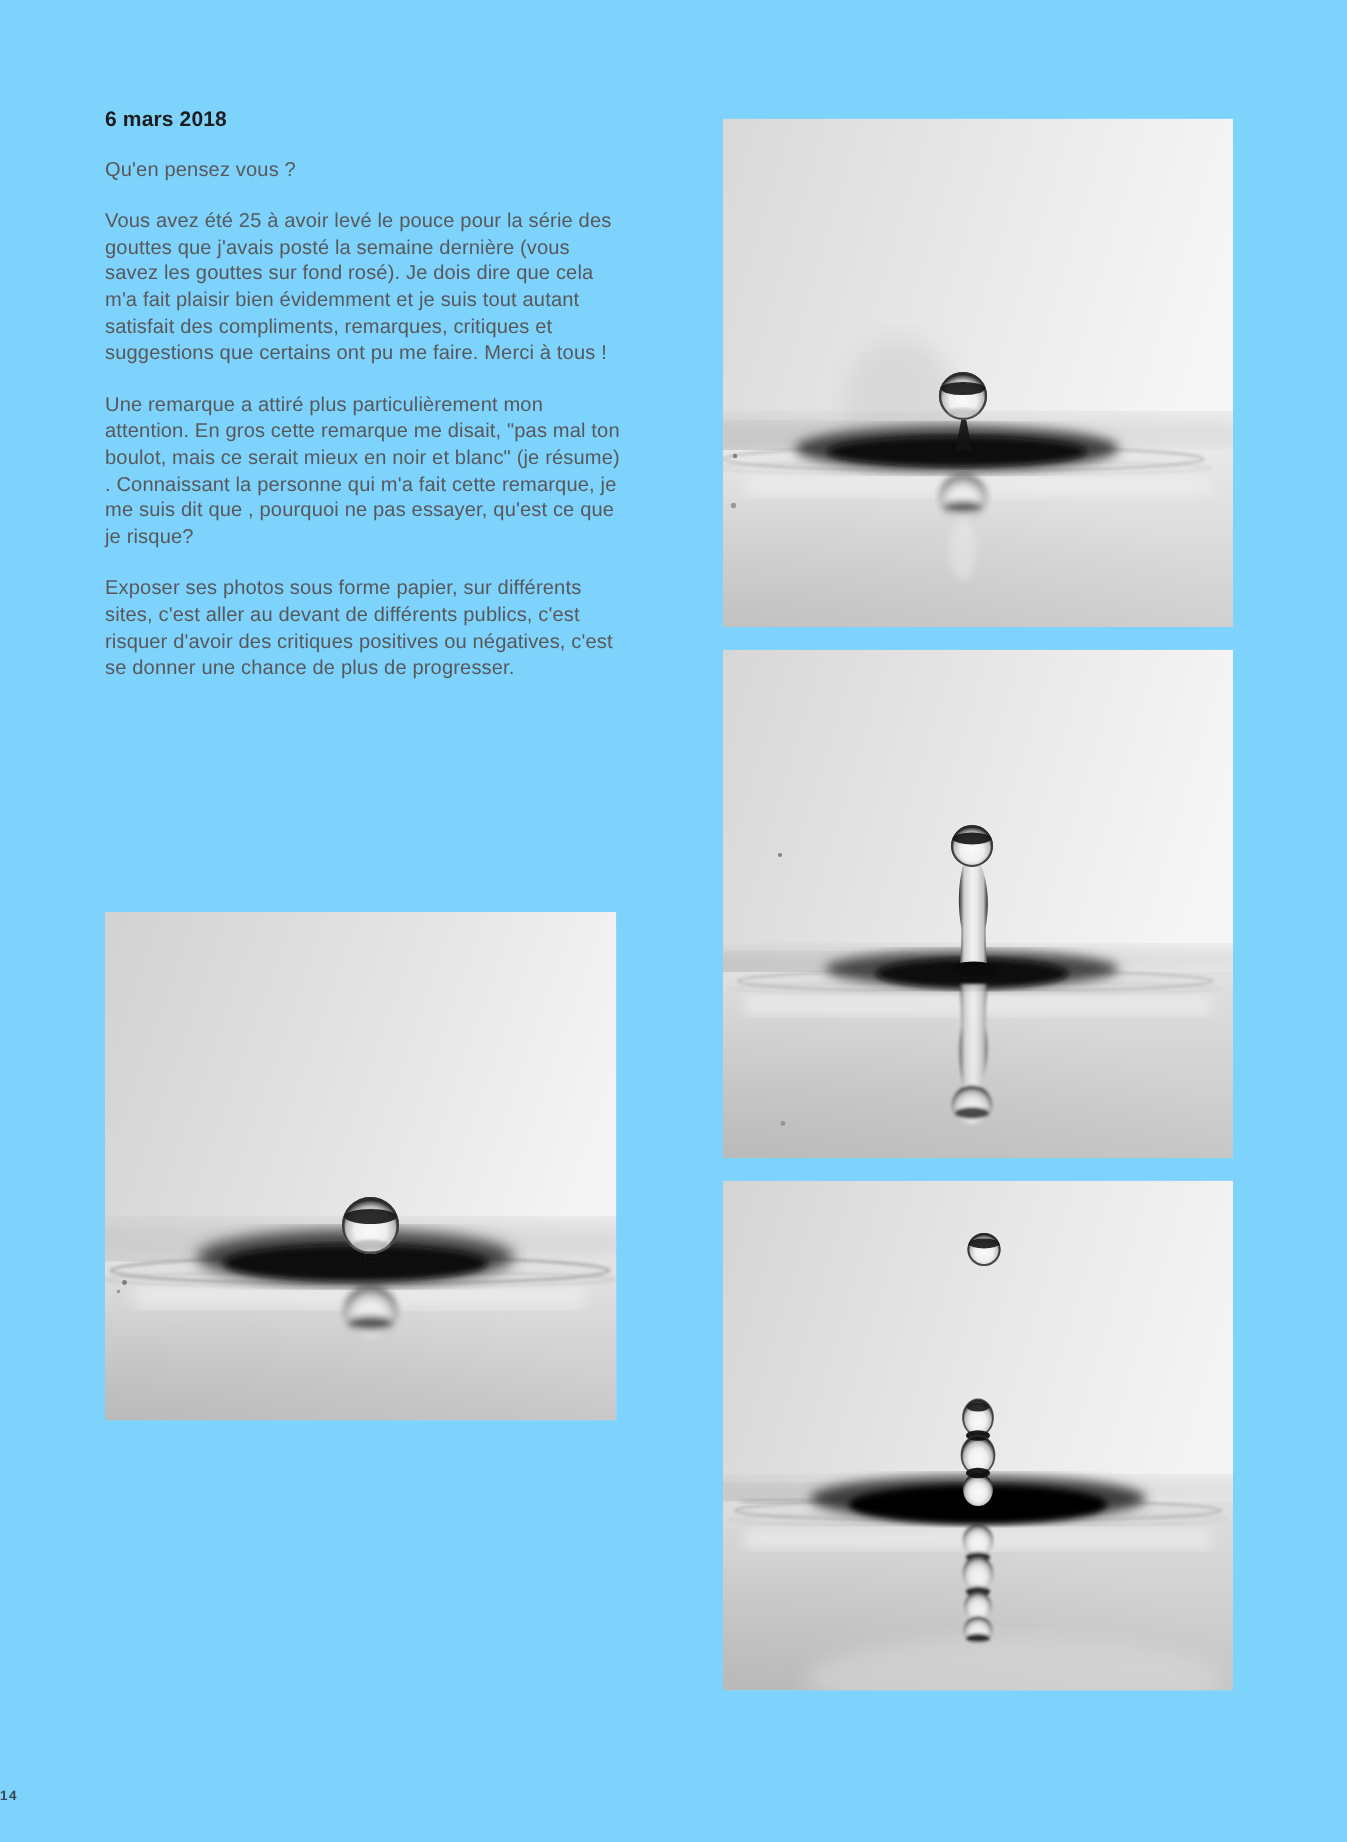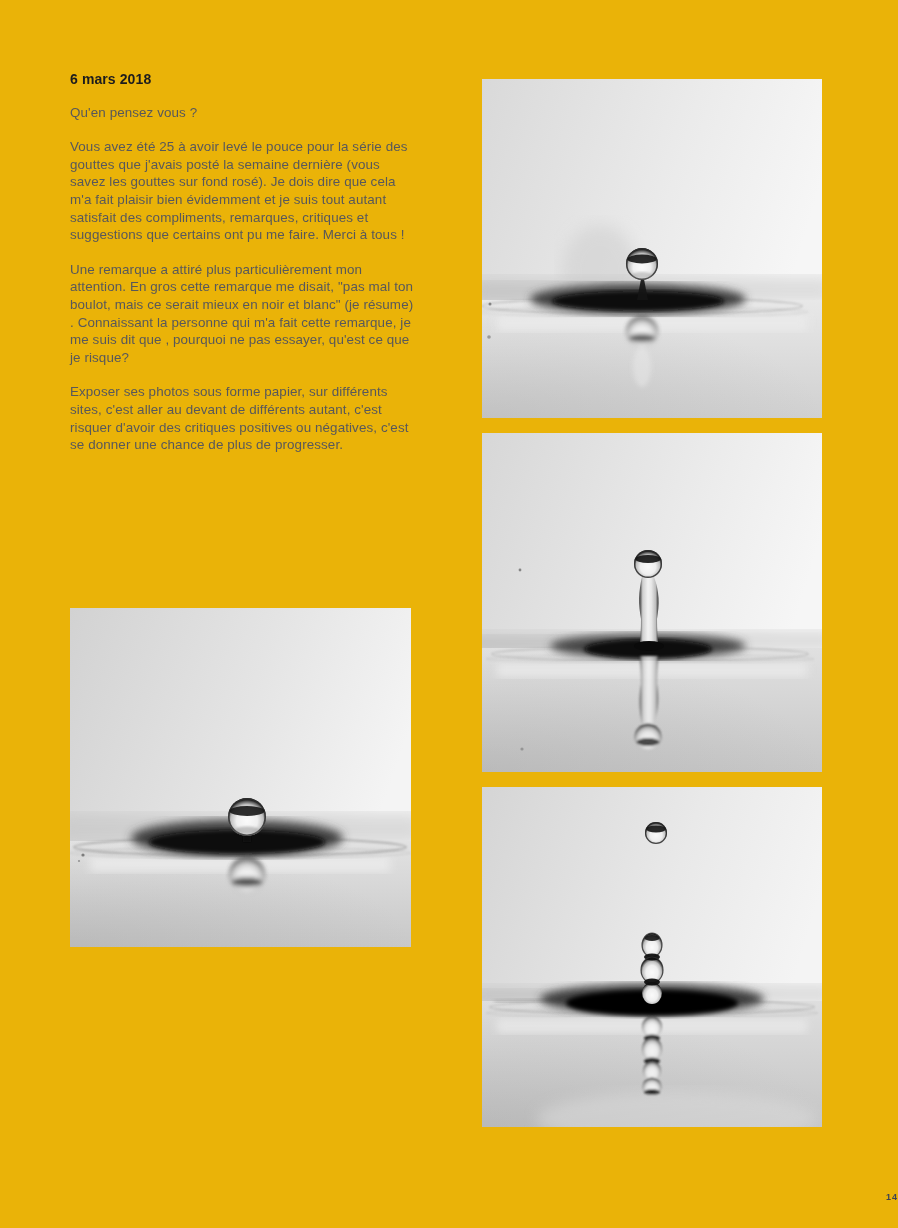--- a/index.html
+++ b/index.html
@@ -6,7 +6,7 @@
   .page {
     position:relative;
     width:898px; height:1228px;
-    background:#eab308;
+    background:#7dd3fc;
     font-family:"Liberation Sans", sans-serif;
     overflow:hidden;
   }

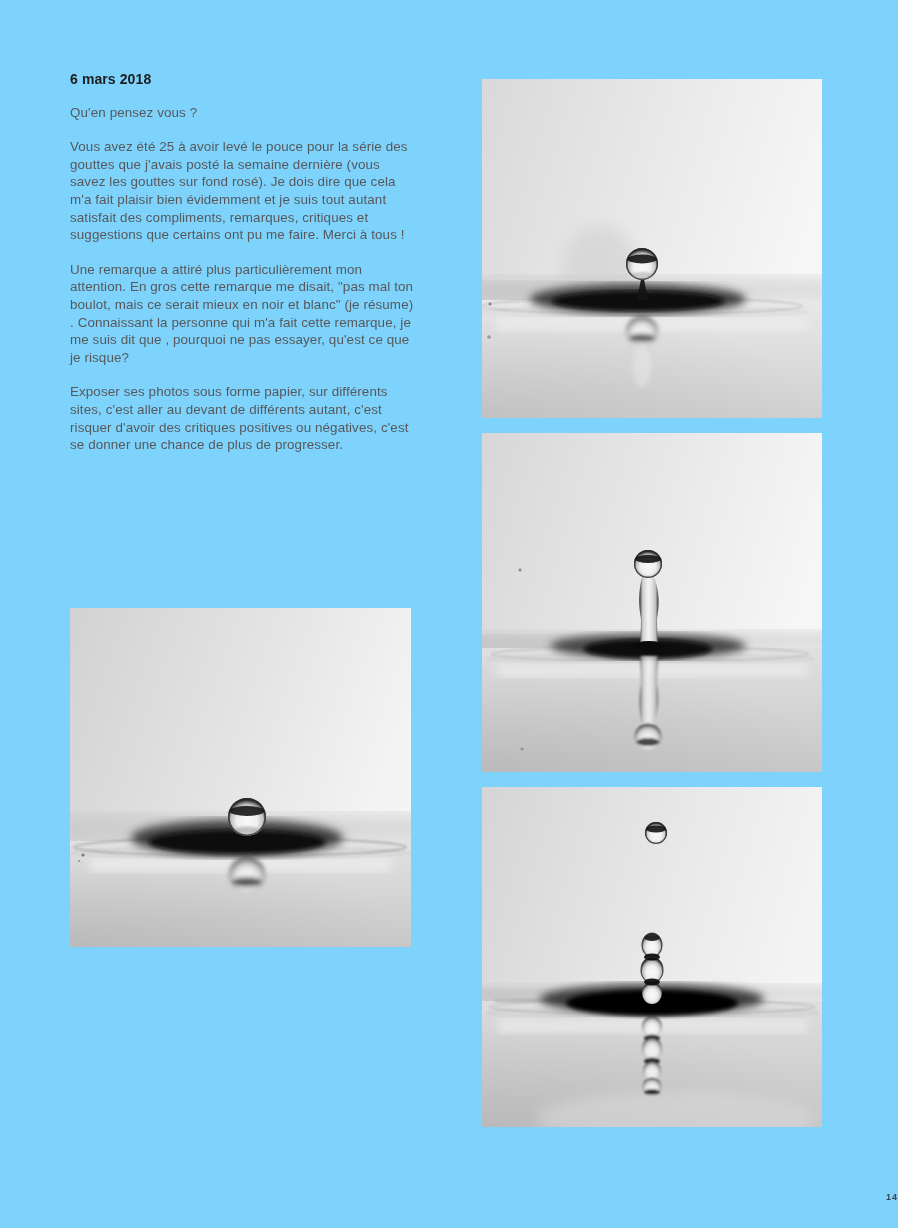--- a/index.html
+++ b/index.html
@@ -43,7 +43,7 @@
     <p>Qu'en pensez vous ?</p>
     <p>Vous avez été 25 à avoir levé le pouce pour la série des gouttes que j'avais posté la semaine dernière (vous savez les gouttes sur fond rosé). Je dois dire que cela m'a fait plaisir bien évidemment et je suis tout autant satisfait des compliments, remarques, critiques et suggestions que certains ont pu me faire. Merci à tous !</p>
     <p>Une remarque a attiré plus particulièrement mon attention. En gros cette remarque me disait, "pas mal ton boulot, mais ce serait mieux en noir et blanc" (je résume) . Connaissant la personne qui m'a fait cette remarque, je me suis dit que , pourquoi ne pas essayer, qu'est ce que je risque?</p>
-    <p>Exposer ses photos sous forme papier, sur différents sites, c'est aller au devant de différents autant, c'est risquer d'avoir des critiques positives ou négatives, c'est se donner une chance de plus de progresser.</p>
+    <p>Exposer ses photos sous forme papier, sur différents sites, c'est aller au devant de différents publics, c'est risquer d'avoir des critiques positives ou négatives, c'est se donner une chance de plus de progresser.</p>
   </div>
 
   <div class="fig" id="fig-left">

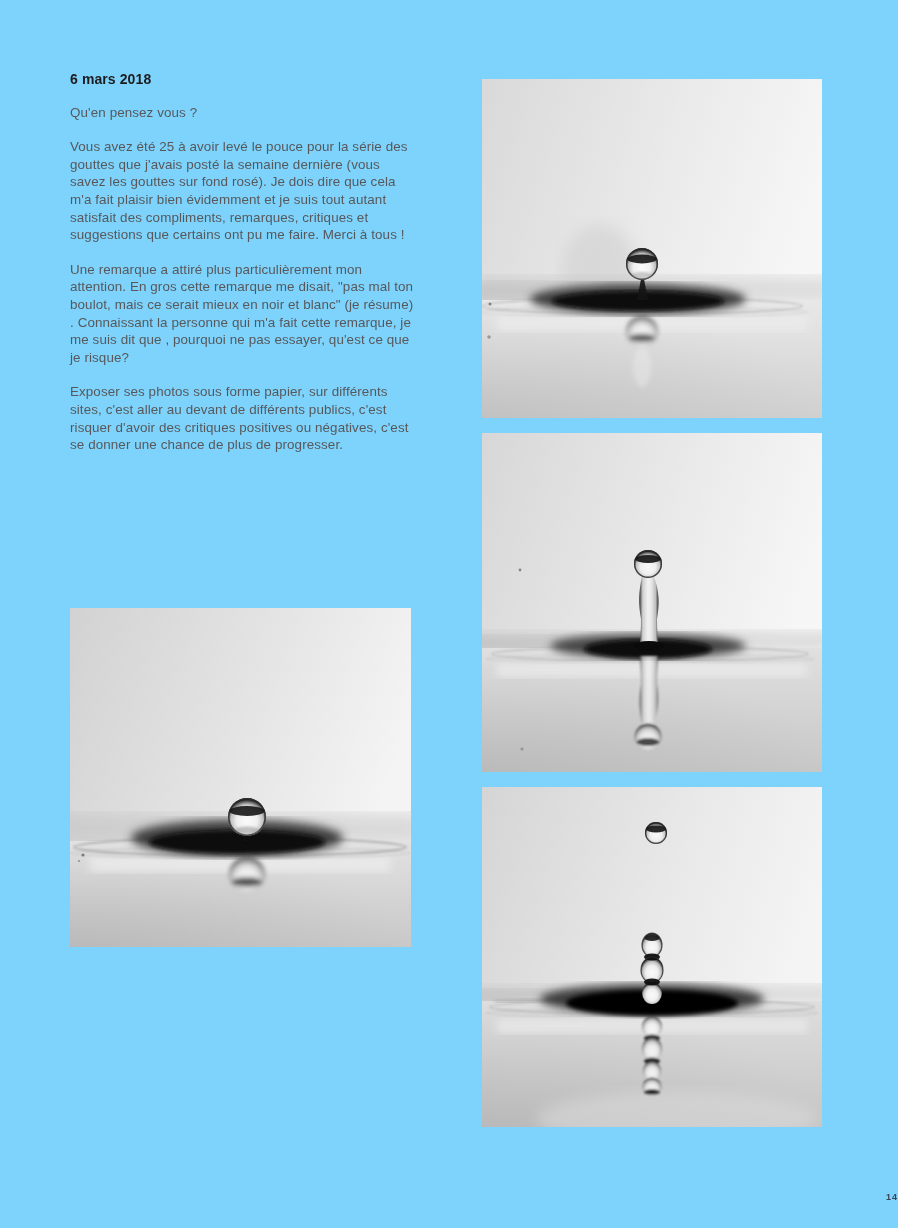--- a/index.html
+++ b/index.html
@@ -28,7 +28,7 @@
   #fig-rbot   { left:482px; top:787px; width:340px; height:340px; }
   .page-num {
     position:absolute; left:0; right:0; top:1192px;
-    text-align:right;
+    text-align:left;
     font-size:9px; font-weight:bold; color:#3d4253;
     letter-spacing:1px;
   }

